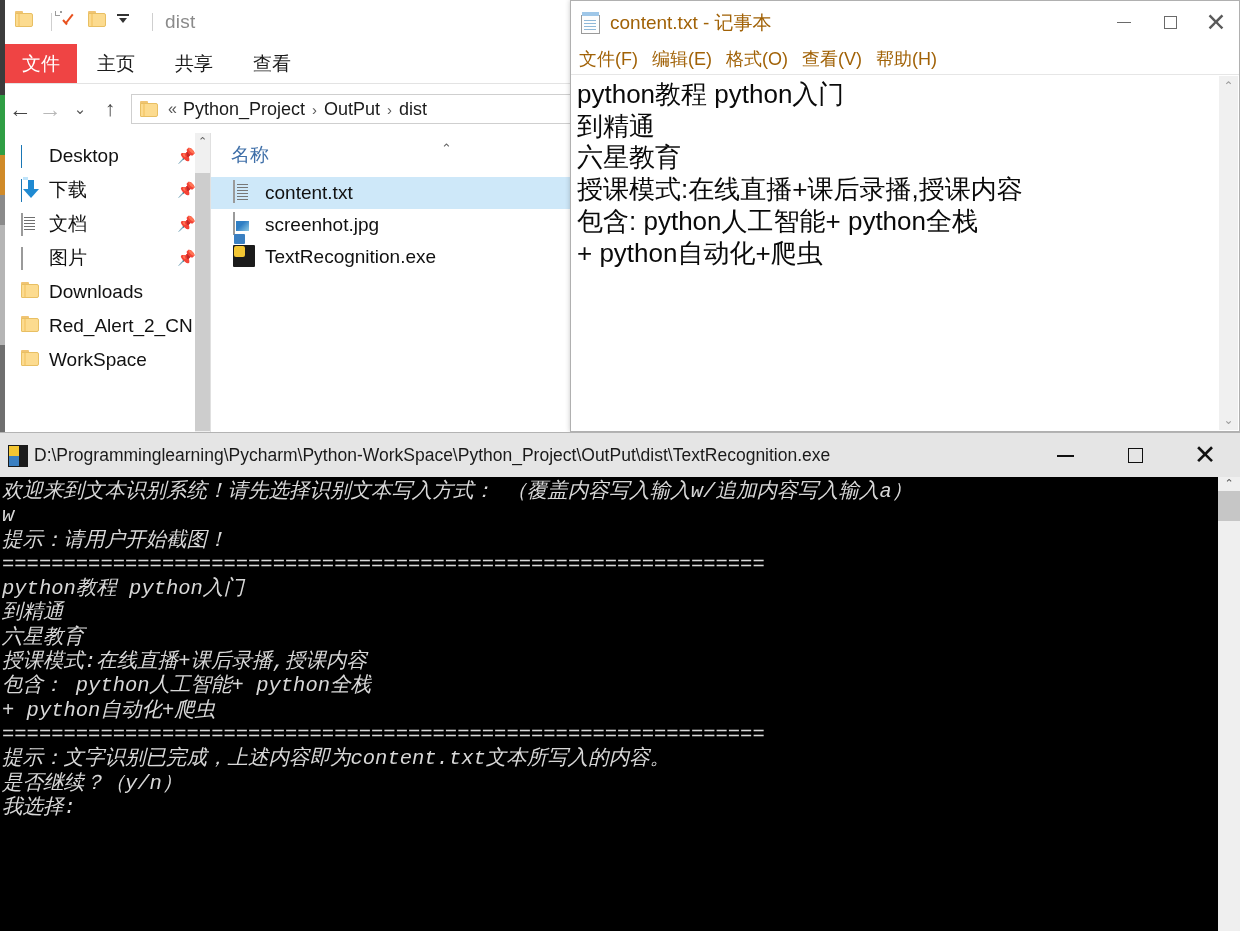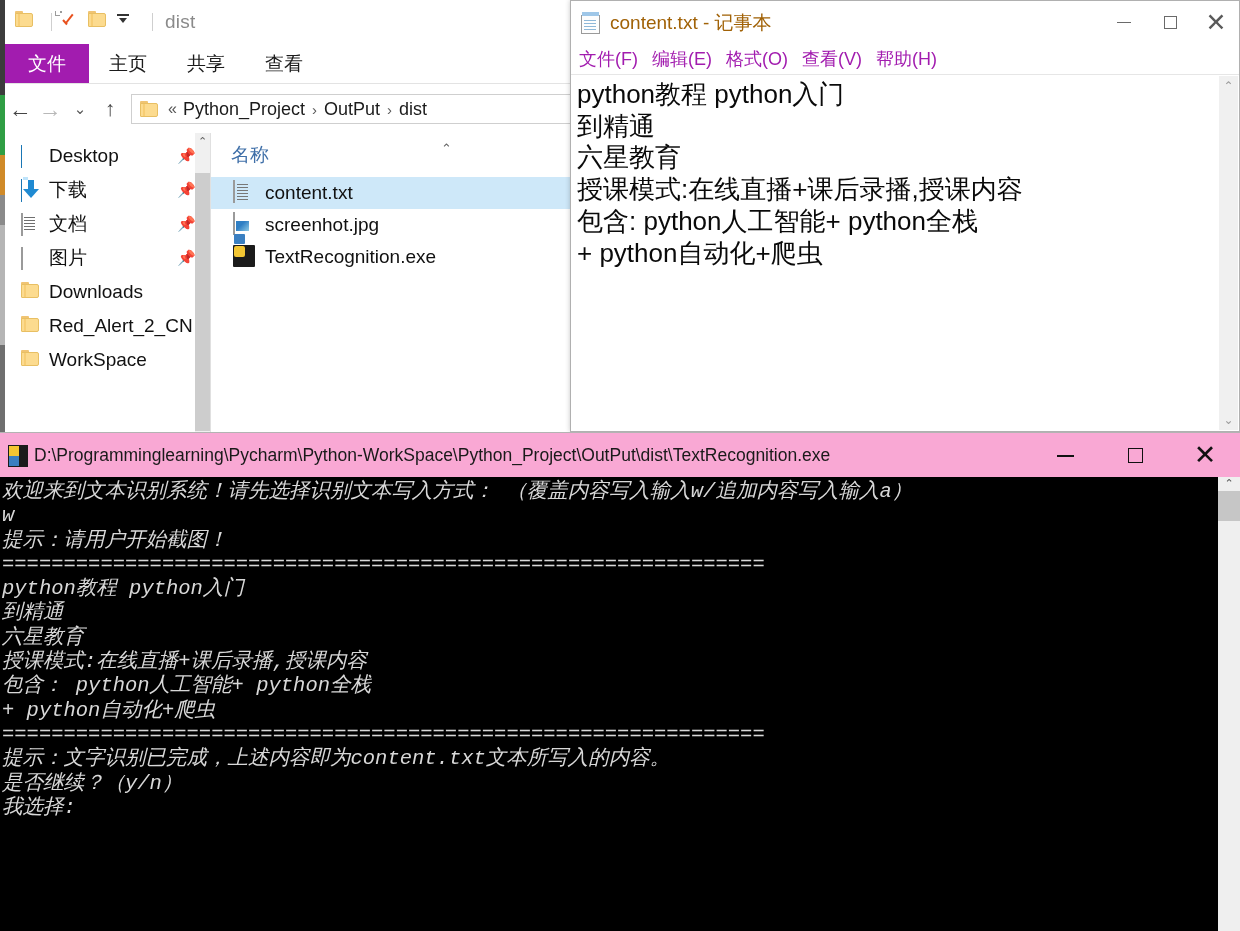--- a/index.html
+++ b/index.html
@@ -60,7 +60,7 @@
     display:flex; align-items:center; justify-content:center;
     font-size:19px; color:#1b1b1b; padding:0 20px; cursor:default;
   }
-  .ribbon .tab.file { background:#a21caf; color:#ffffff; width:84px; padding:0; }
+  .ribbon .tab.file { background:#ef4444; color:#ffffff; width:72px; padding:0; }
   .ribbon .hr { position:absolute; left:0; bottom:0; width:575px; height:1px; background:#e3e3e3;}
 
   

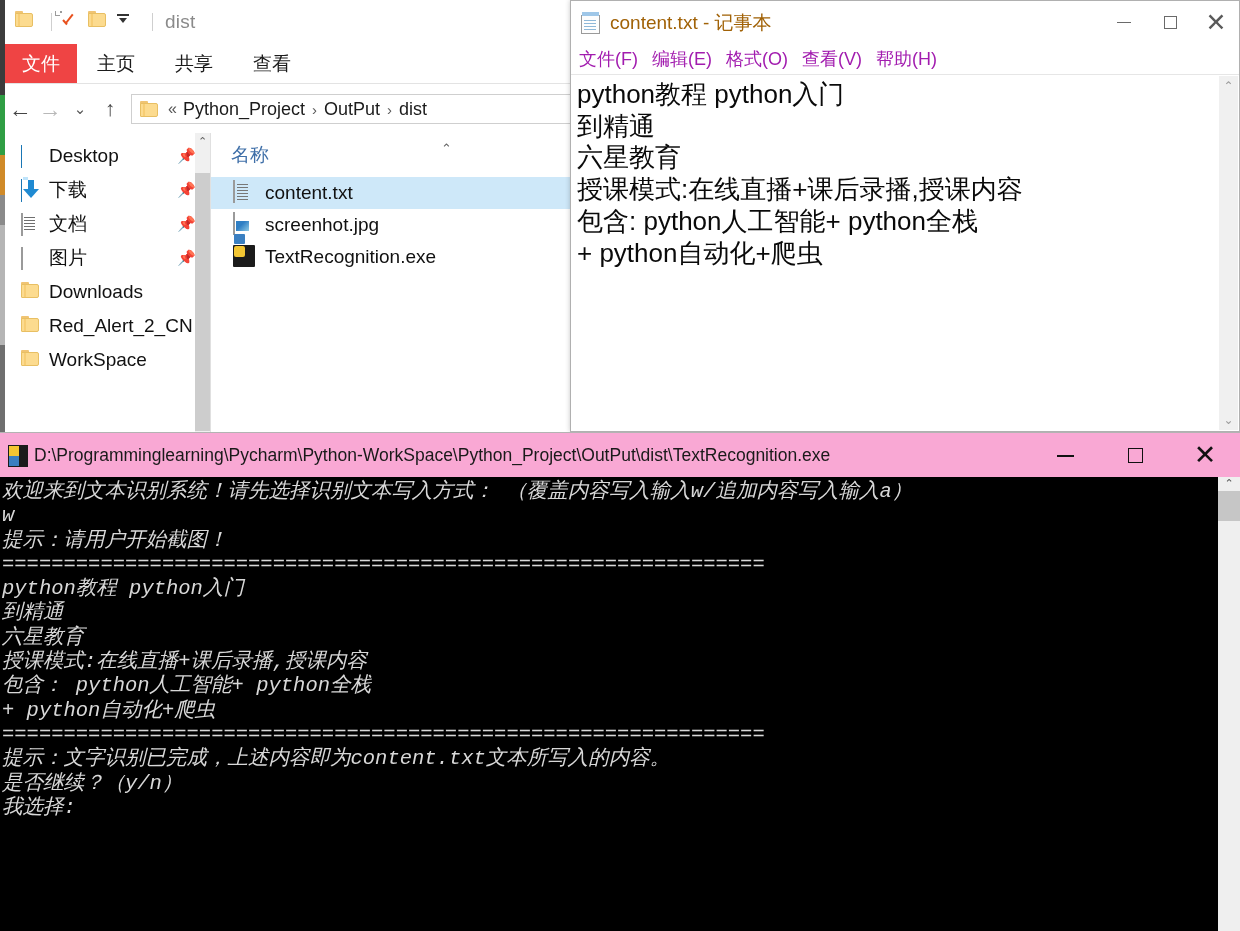--- a/index.html
+++ b/index.html
@@ -141,7 +141,7 @@
   .np-btn .max { width:13px; height:13px; border:1px solid #6a6a6a; box-sizing:border-box;}
   .np-btn .clo { font-size:25px; line-height:1; font-weight:300; color:#5a5a5a;}
   .np-menu { height:30px; display:flex; align-items:center; padding-left:8px; border-bottom:1px solid #e6e6e6;}
-  .np-menu .mi { font-size:18px; color:#a21caf; margin-right:14px; }
+  .np-menu .mi { font-size:18px; color:#a16207; margin-right:14px; }
   .np-text { position:absolute; left:1px; top:75px; right:20px; bottom:1px; overflow:hidden; padding:3px 0 0 5px; box-sizing:border-box;}
   .np-text .ln { font-size:26px; line-height:1.22; color:#0a0a0a; white-space:pre; }
   .np-scroll { position:absolute; right:1px; top:75px; width:19px; bottom:1px; background:#f0f0f0; }

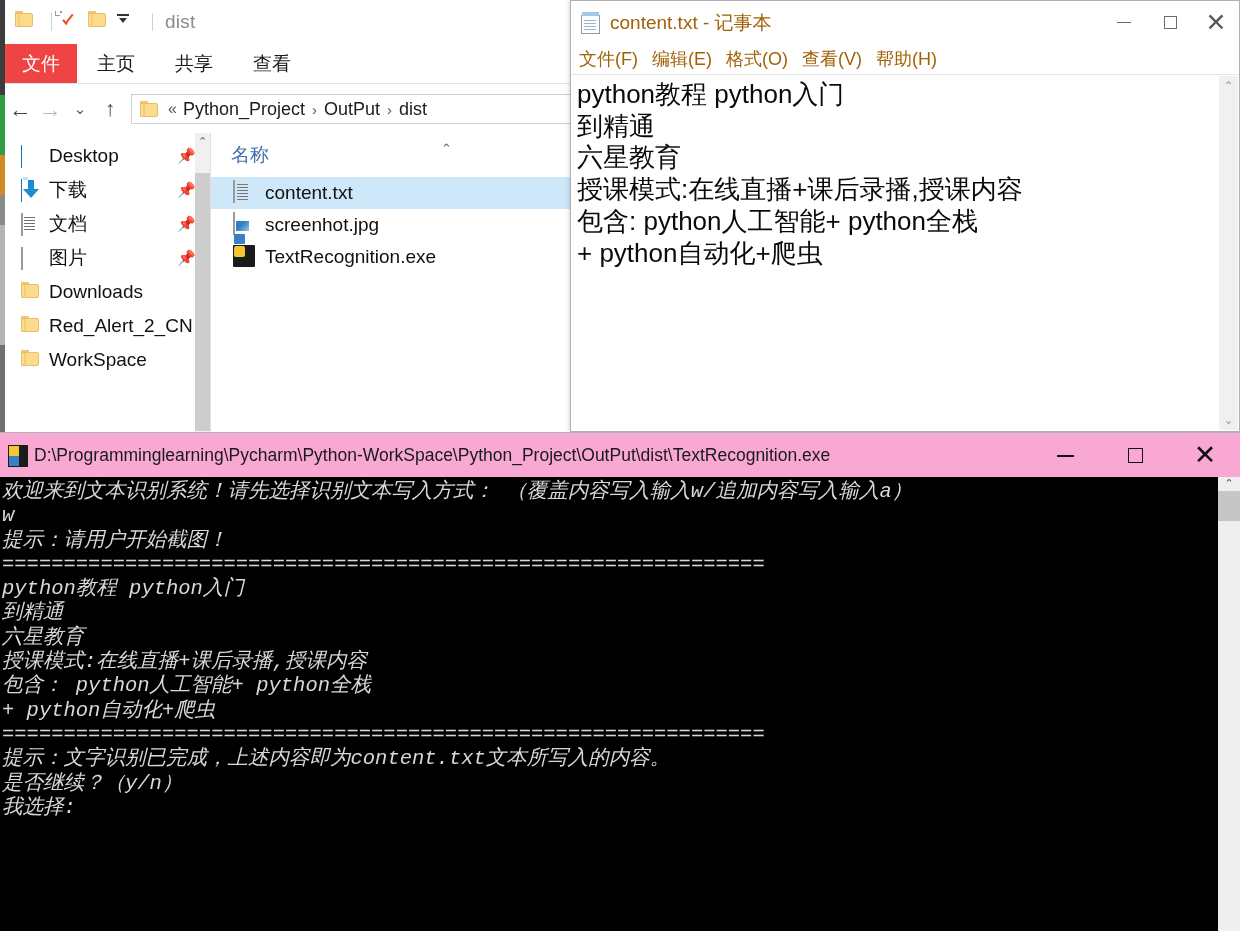--- a/index.html
+++ b/index.html
@@ -150,7 +150,7 @@
 
   
   #console { position:absolute; left:0; top:432px; width:1240px; height:499px; background:#000; }
-  .cn-title { height:45px; background:#f9a8d4; display:flex; align-items:center; position:relative;
+  .cn-title { height:45px; background:#e5e5e5; display:flex; align-items:center; position:relative;
      border-top:1px solid #b3b3b3; }
   .cn-title .cico { width:20px; height:22px; margin:0 6px 0 8px; position:relative; flex:none;}
   .cico .sq{position:absolute;left:0;top:0;width:20px;height:22px;background:#1b1b1b;}

